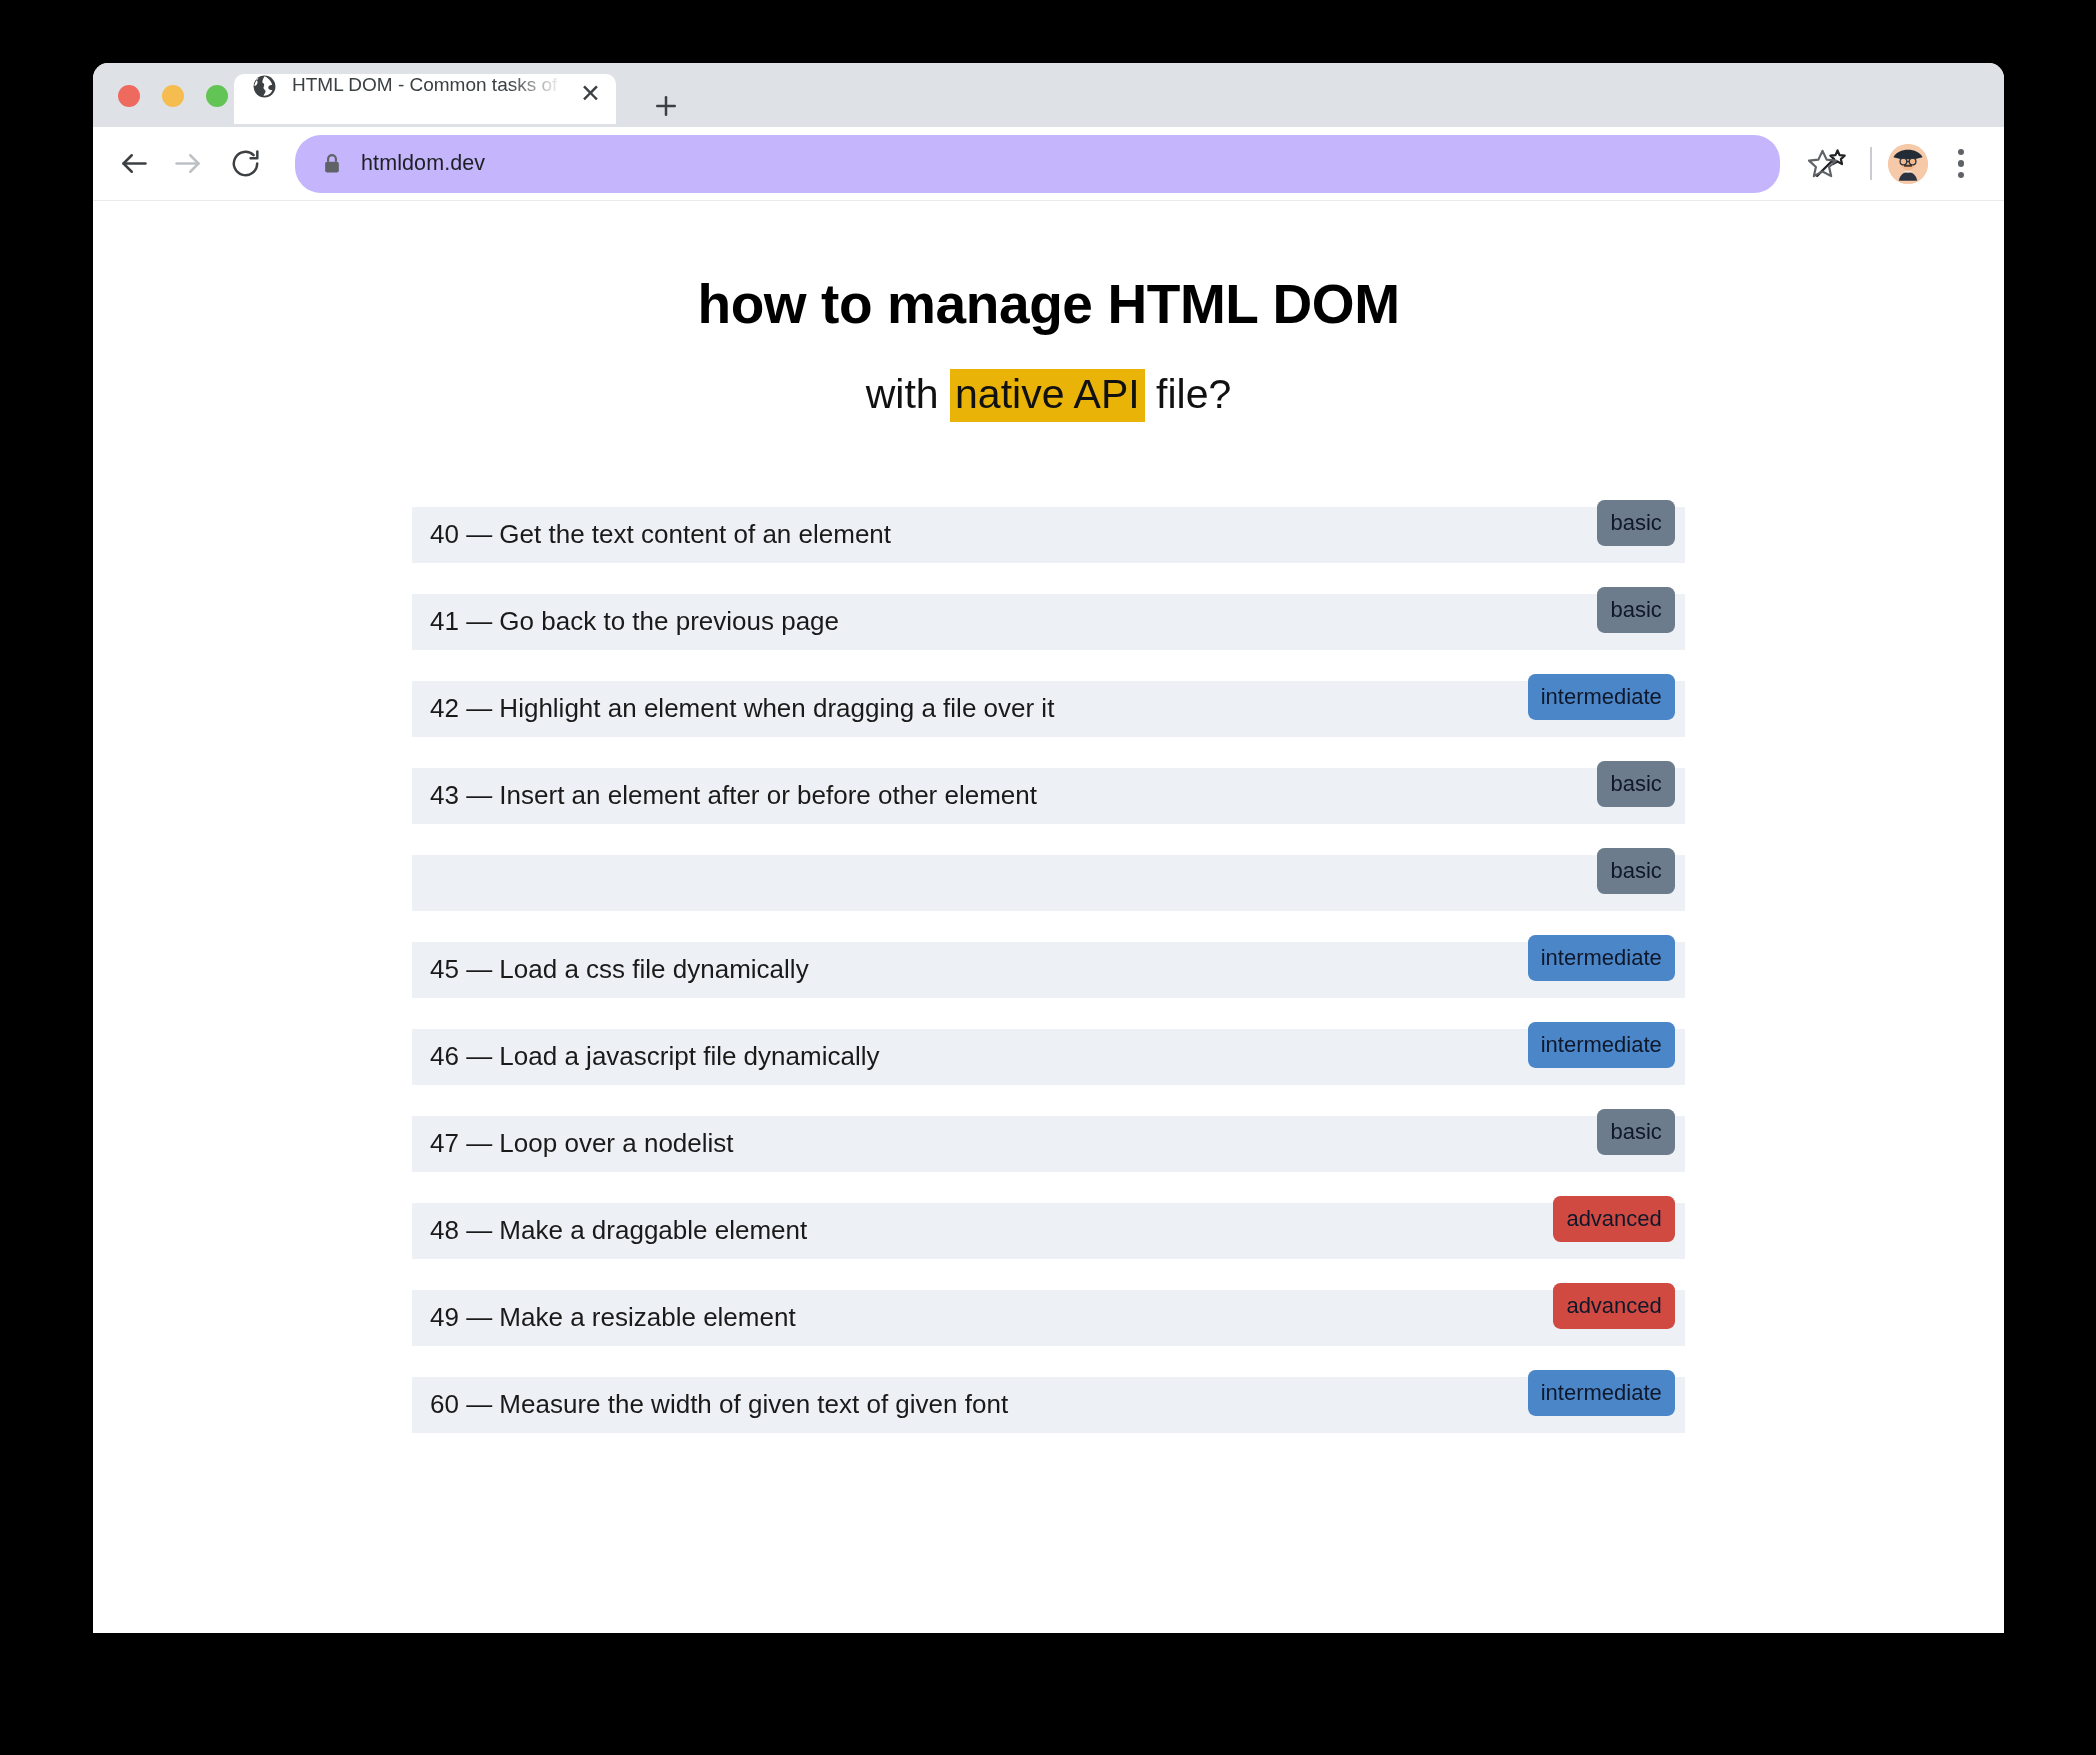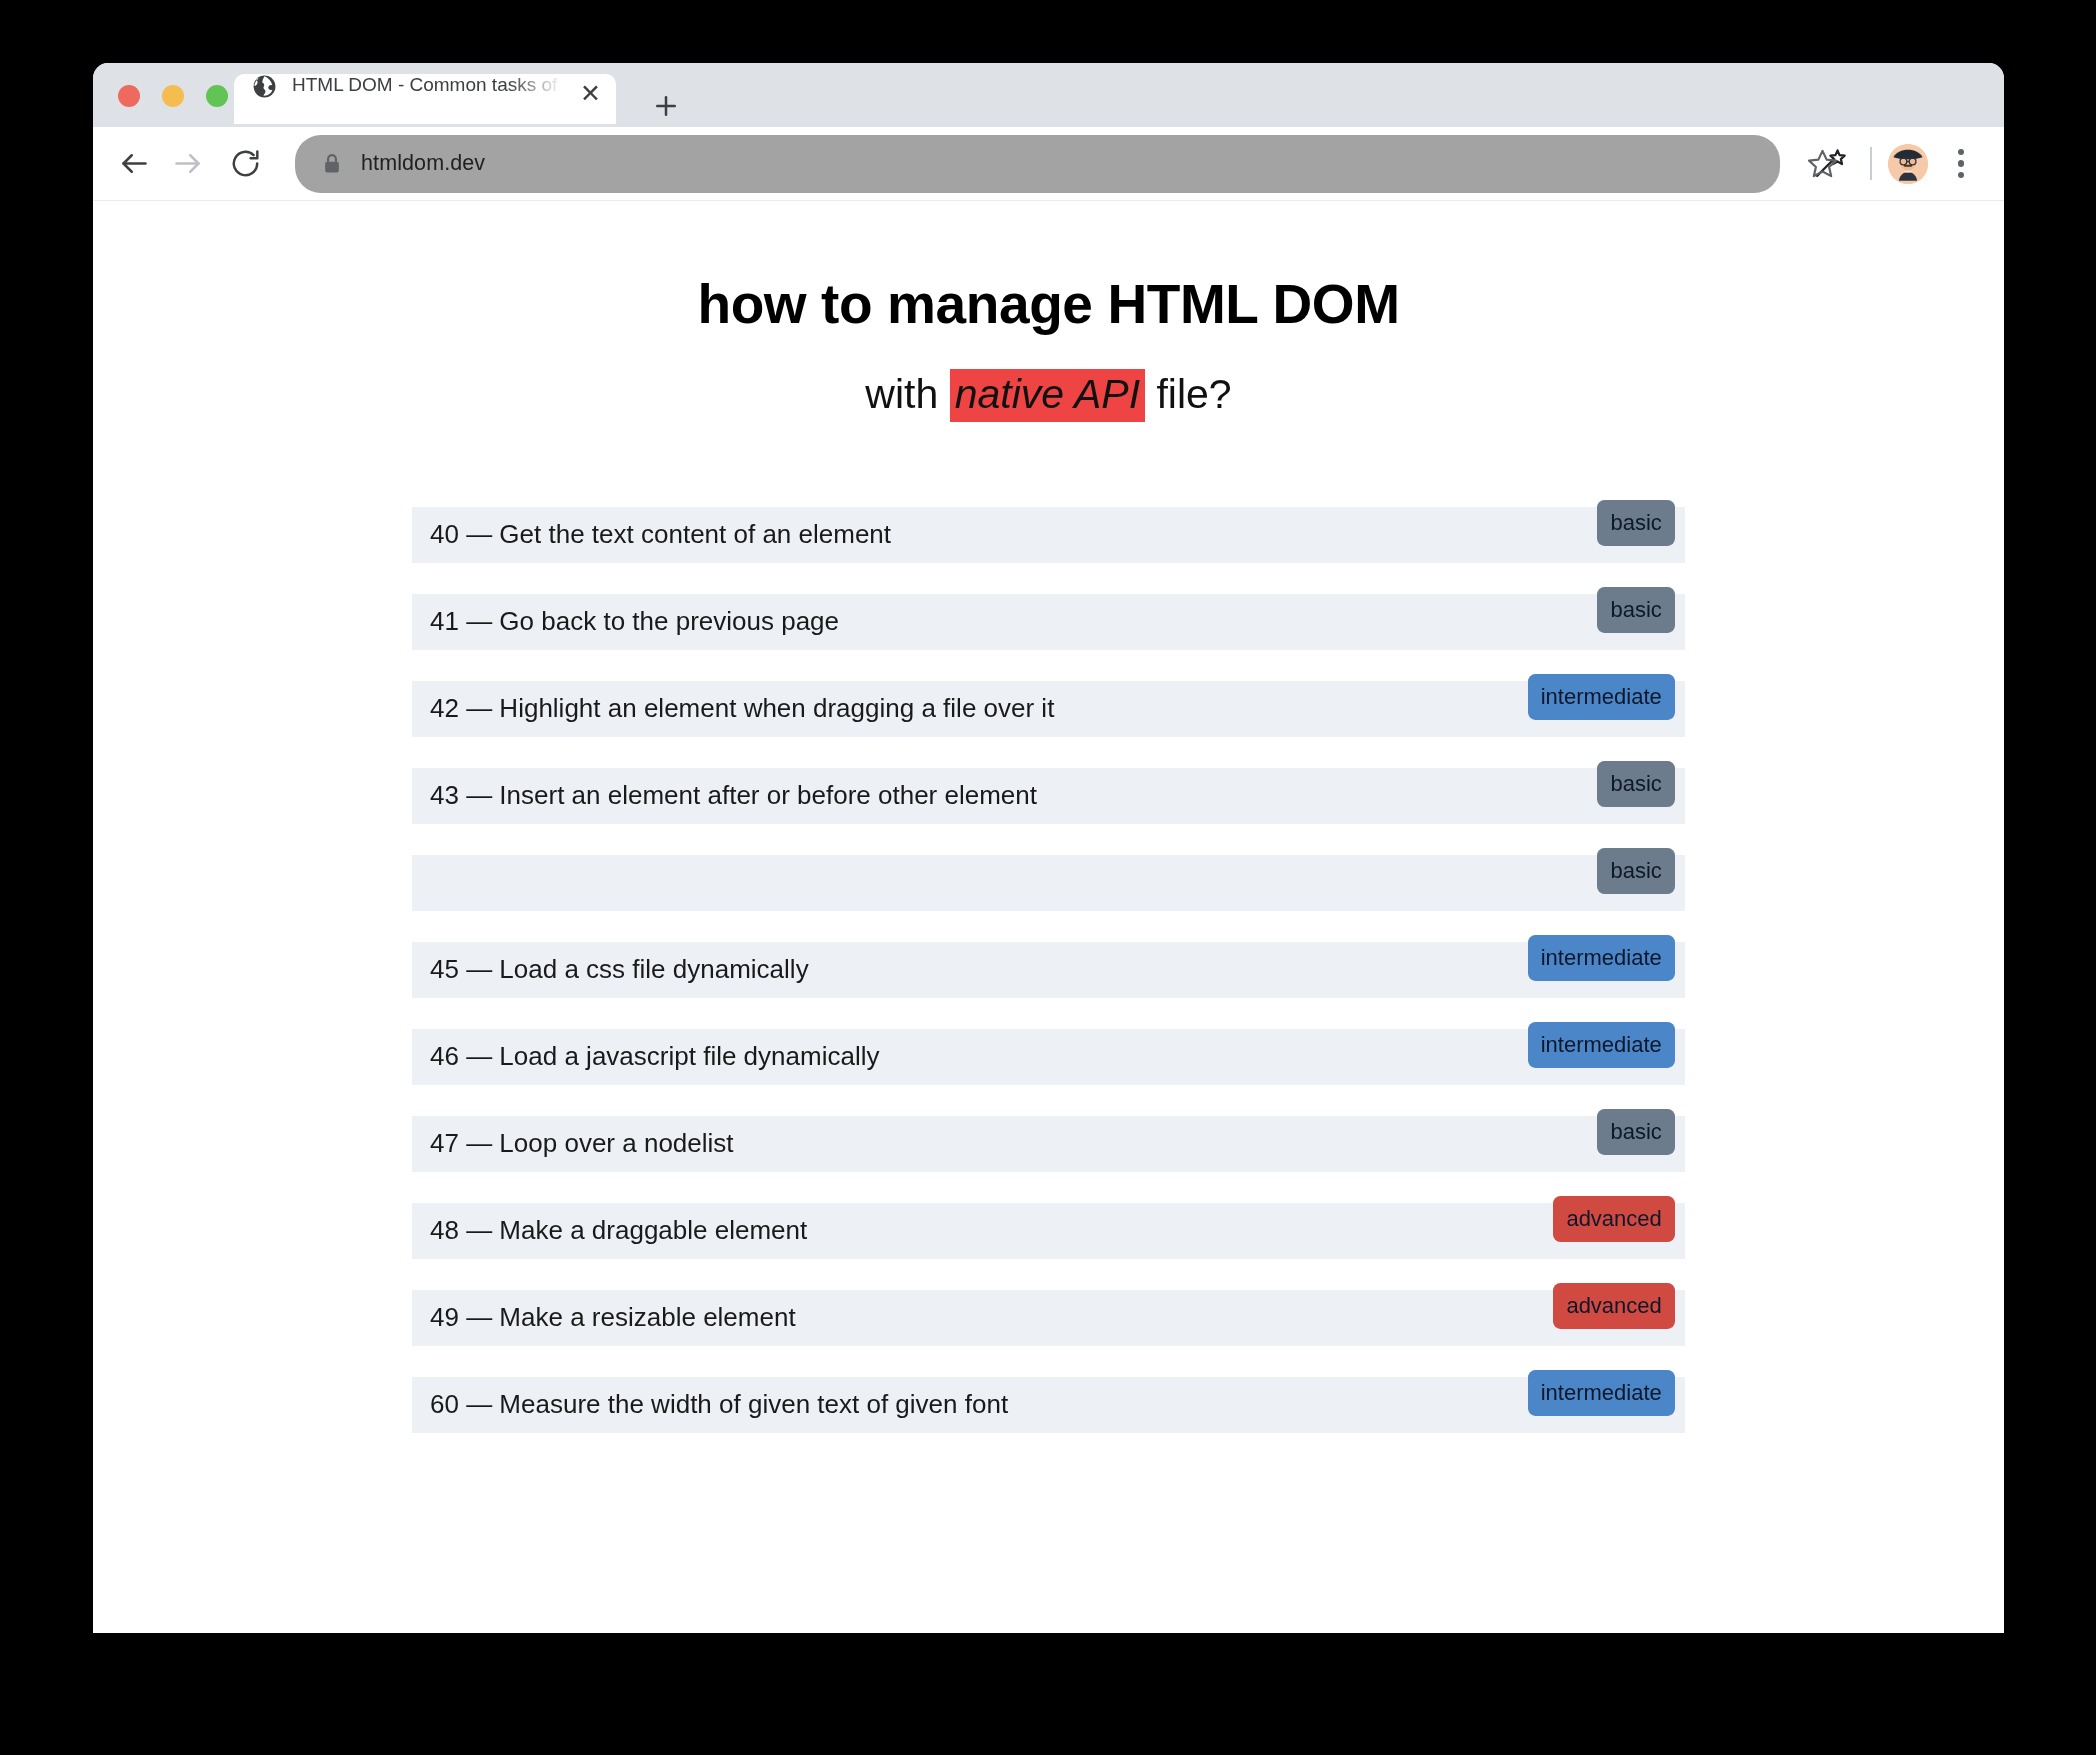--- a/index.html
+++ b/index.html
@@ -111,7 +111,7 @@
     height: 58px;
     margin-left: 23px;
     margin-right: 0;
-    background: #a3a3a3;
+    background: #c4b5fd;
     border-radius: 26px;
     display: flex;
     align-items: center;

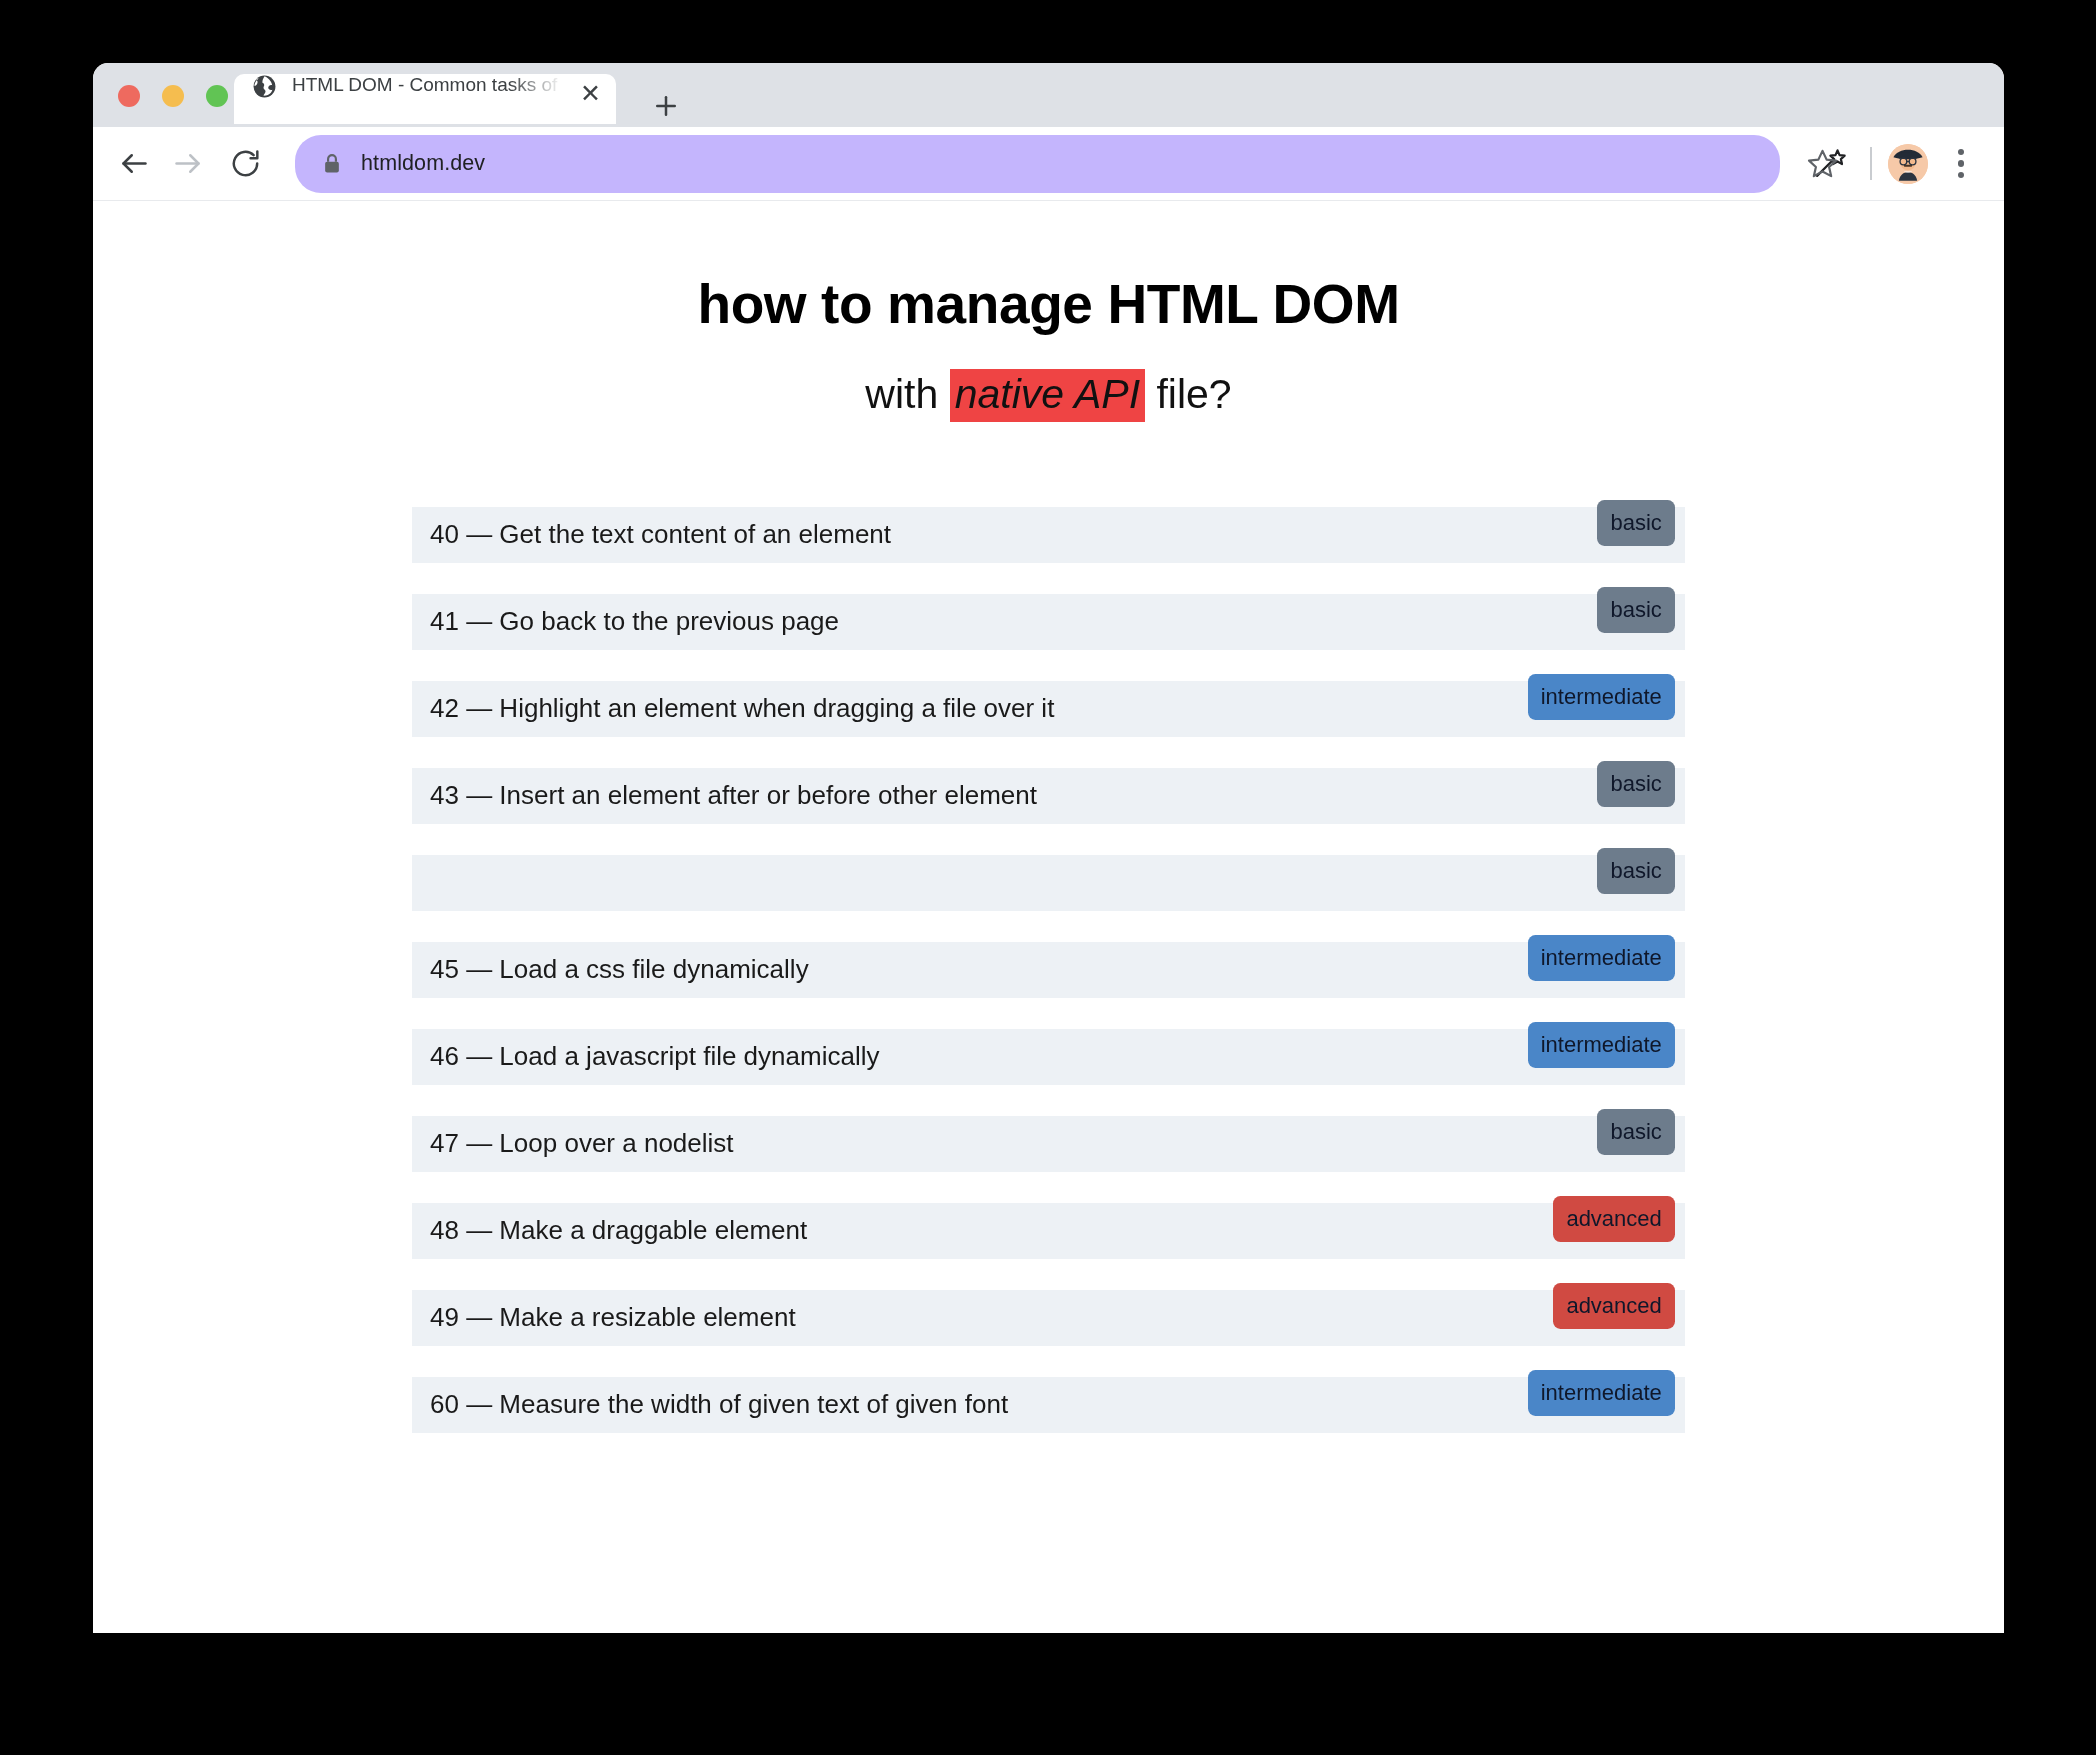--- a/index.html
+++ b/index.html
@@ -195,9 +195,8 @@
     line-height: 1.2;
   }
   .hl {
-    background: #ef4444;
+    background: #eab308;
     padding: 1.7px 5px 5px 5px;
-    font-style: italic;
   }
   .gh-wrap { margin-top: 79px; }
   .gh-btn {

